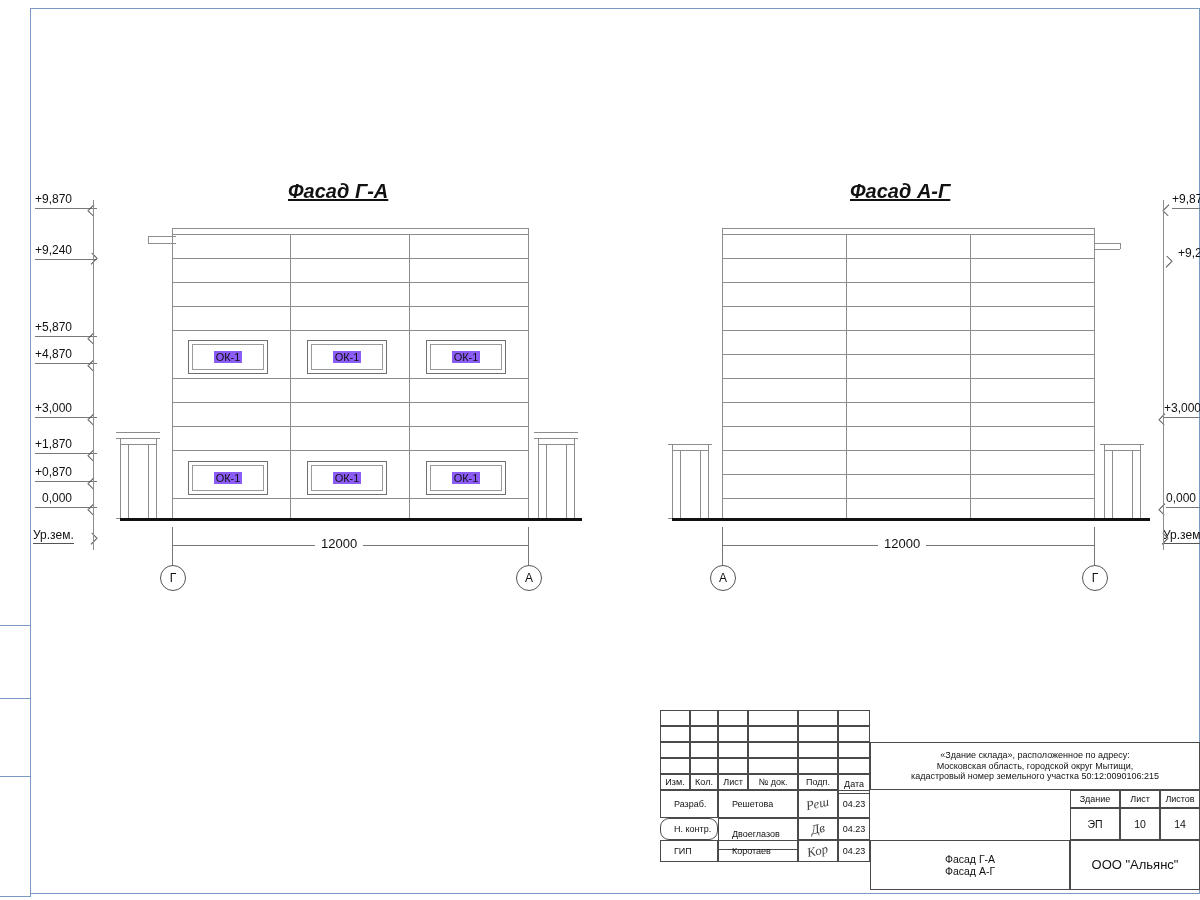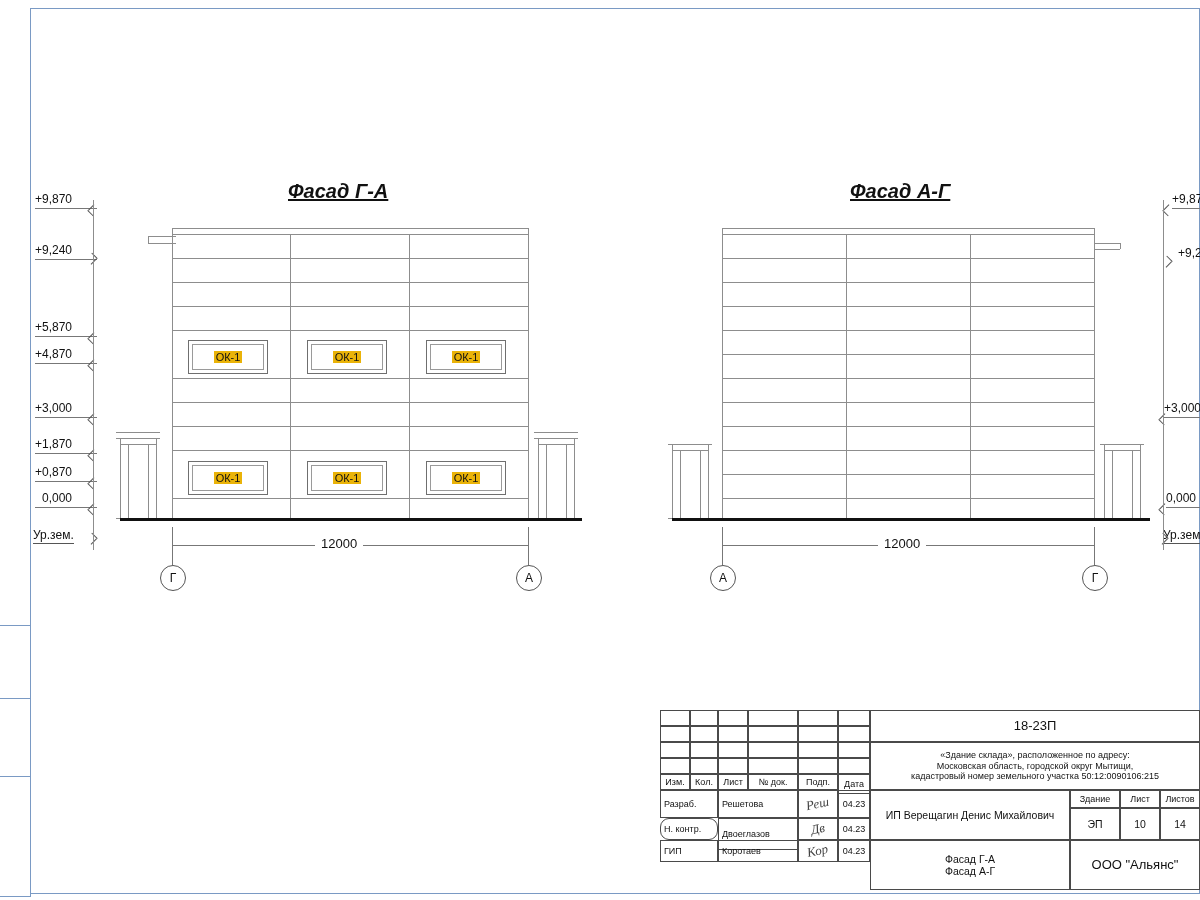--- a/index.html
+++ b/index.html
@@ -23,7 +23,7 @@
 
   .win{position:absolute;border:1px solid #6f6f6f;background:#fff;display:flex;align-items:center;justify-content:center;font-size:11px;color:#111;}
   .win .inner{position:absolute;left:3px;top:3px;right:3px;bottom:3px;border:1px solid #9a9a9a;}
-  .win span{position:relative;z-index:2;background:#eab308;padding:0 2px;}
+  .win span{position:relative;z-index:2;background:#8b5cf6;padding:0 2px;}
 
   .lvl{position:absolute;font-size:12px;white-space:nowrap;}
   .lvlmark{position:absolute;width:9px;height:9px;}

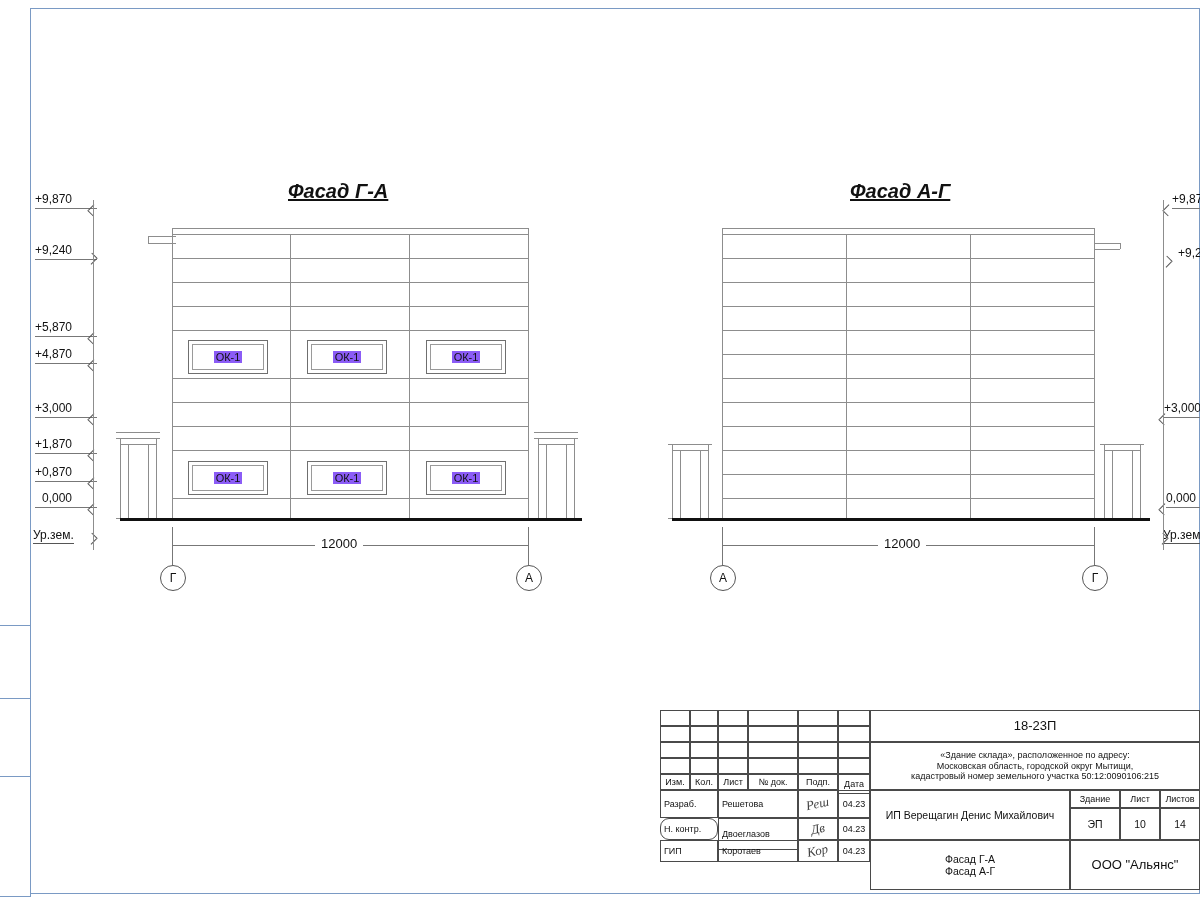--- a/index.html
+++ b/index.html
@@ -325,7 +325,6 @@
       </div>
     <div class="cell small" style="left:178px;top:130px;width:32px;height:22px;">04.23</div>
 
-    <div class="cell big" style="left:210px;top:0;width:330px;height:32px;">18-23П</div>
 
     <div class="cell small" style="left:210px;top:32px;width:330px;height:48px;flex-direction:column;">
       <div>«Здание склада», расположенное по адресу:</div>

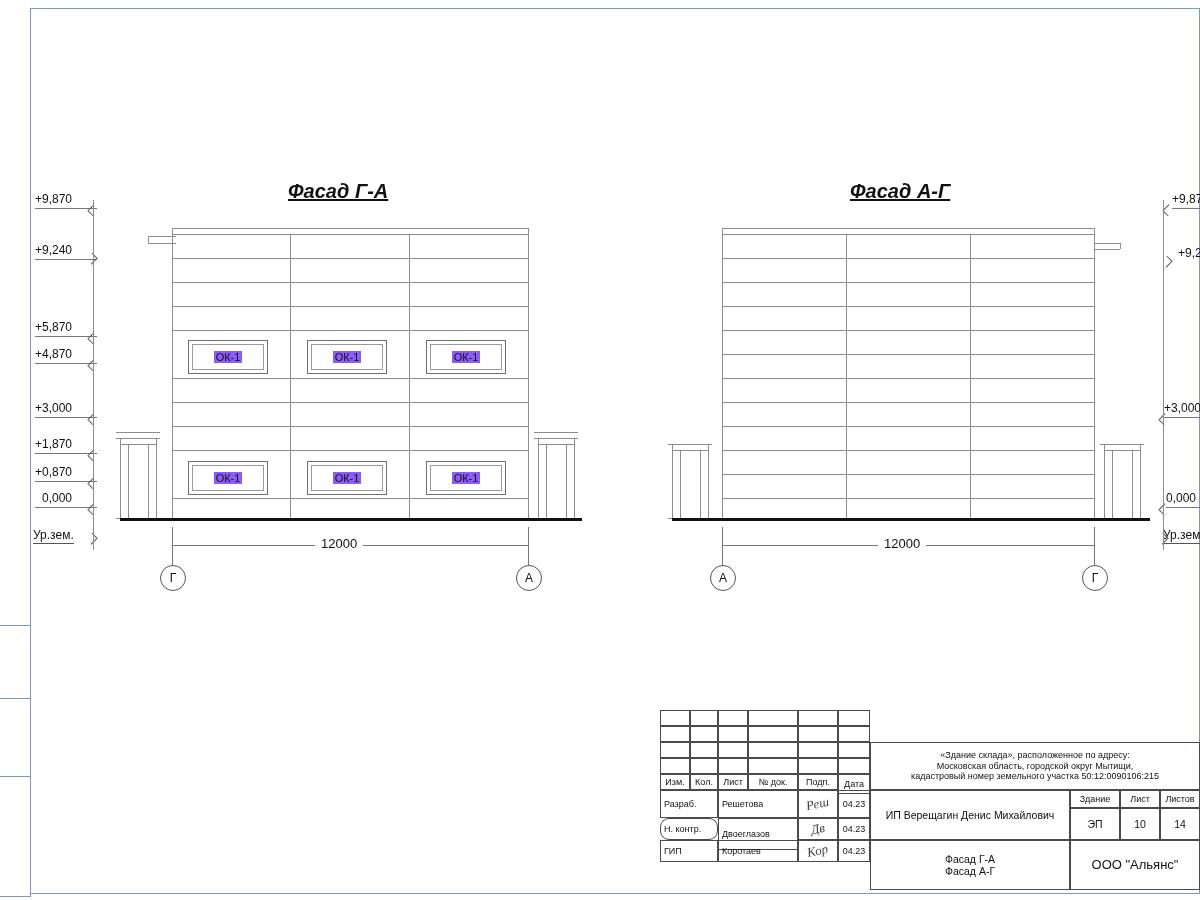--- a/index.html
+++ b/index.html
@@ -42,7 +42,7 @@
   .stamp{position:absolute;left:660px;top:710px;width:540px;height:180px;}
   .stamp .cell{position:absolute;box-sizing:border-box;border:1px solid #4a4a4a;display:flex;align-items:center;justify-content:center;font-size:10.5px;text-align:center;line-height:1.15;padding:1px 2px;}
   .stamp .cell.small{font-size:9px;}
-  .stamp .cell.left{justify-content:flex-start;padding-left:3px;}
+  .stamp .cell.left{justify-content:flex-start;padding-left:13px;}
   .stamp .big{font-size:13px;}
   .sig{font-family:"Liberation Serif",serif;font-style:italic;font-size:13px;color:#222;transform:rotate(-12deg);opacity:.85;}
 </style>

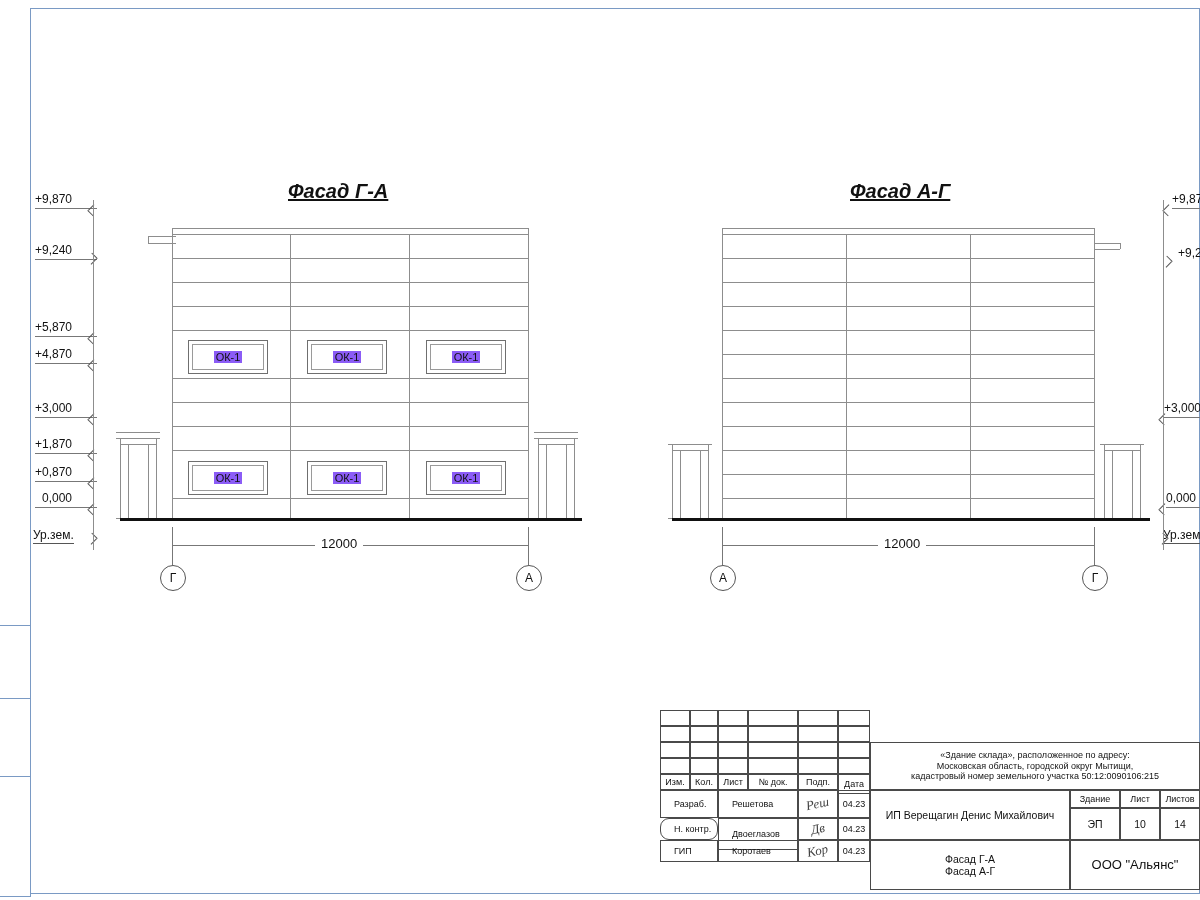--- a/index.html
+++ b/index.html
@@ -332,7 +332,6 @@
       <div>кадастровый номер земельного участка 50:12:0090106:215</div>
     </div>
 
-    <div class="cell" style="left:210px;top:80px;width:200px;height:50px;">ИП Верещагин Денис Михайлович</div>
 
     <div class="cell small" style="left:410px;top:80px;width:50px;height:18px;">Здание</div>
     <div class="cell small" style="left:460px;top:80px;width:40px;height:18px;">Лист</div>

